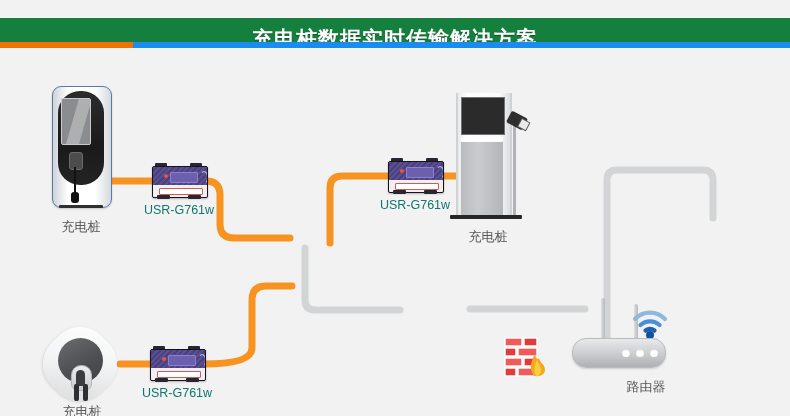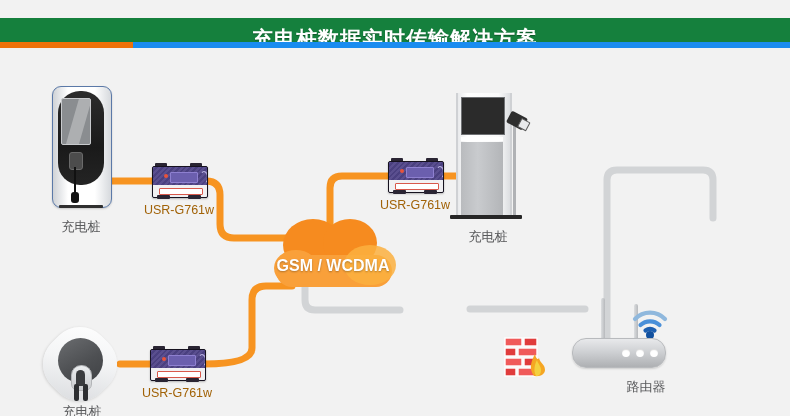--- a/index.html
+++ b/index.html
@@ -198,7 +198,7 @@
 
   
   .caption{position:absolute;text-align:center;color:#58595b;font-size:13px;white-space:nowrap;}
-  .caption-en{position:absolute;text-align:center;color:#a16207;font-size:12.5px;white-space:nowrap;}
+  .caption-en{position:absolute;text-align:center;color:#0f766e;font-size:12.5px;white-space:nowrap;}
 </style>
 </head>
 <body>

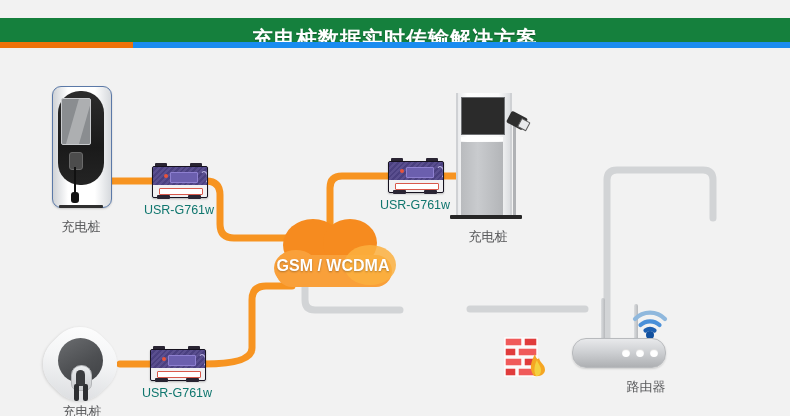--- a/index.html
+++ b/index.html
@@ -234,18 +234,6 @@
       <path d="M204 316 Q252 316 252 300 L252 252 Q252 238 266 238 L292 238" stroke="#f79421" stroke-width="7" fill="none" stroke-linecap="round" stroke-linejoin="round"></path>
     </svg>
 
-    <div class="cloud" style="left:258px;top:165px;width:150px;height:80px;">
-      <svg width="150" height="80" viewBox="0 0 150 80">
-        <g>
-          <ellipse cx="55" cy="32" rx="30" ry="26" fill="#f68b1f"></ellipse>
-          <ellipse cx="92" cy="30" rx="27" ry="24" fill="#f68b1f"></ellipse>
-          <rect x="18" y="42" width="116" height="32" rx="16" fill="#f9a03a"></rect>
-          <ellipse cx="112" cy="52" rx="26" ry="20" fill="#fbb040" opacity=".85"></ellipse>
-          <ellipse cx="38" cy="55" rx="22" ry="18" fill="#f9a03a"></ellipse>
-        </g>
-      </svg>
-      <div class="cloud-label" style="top:44px;font-size:16px;">GSM / WCDMA</div>
-    </div>
 
 
     <div class="wall-charger">

